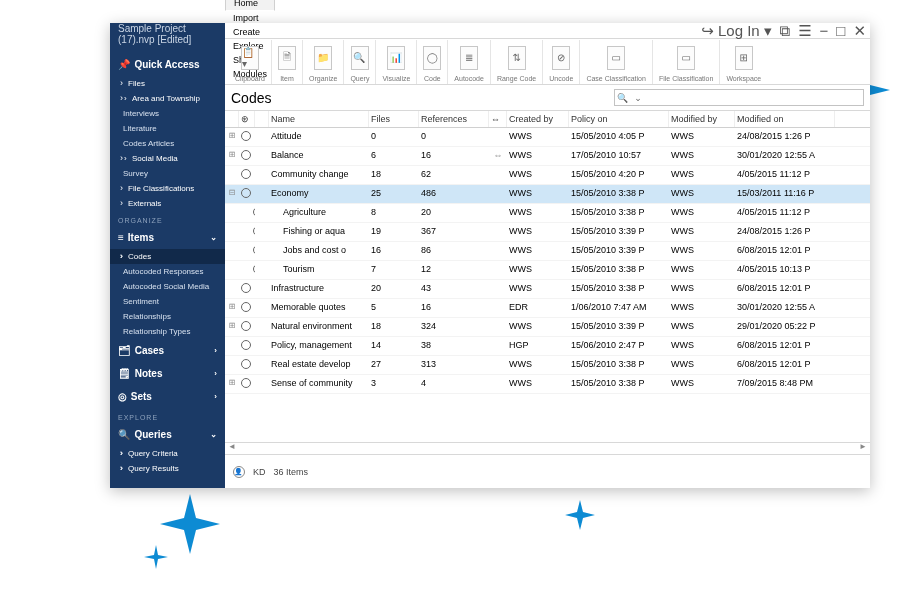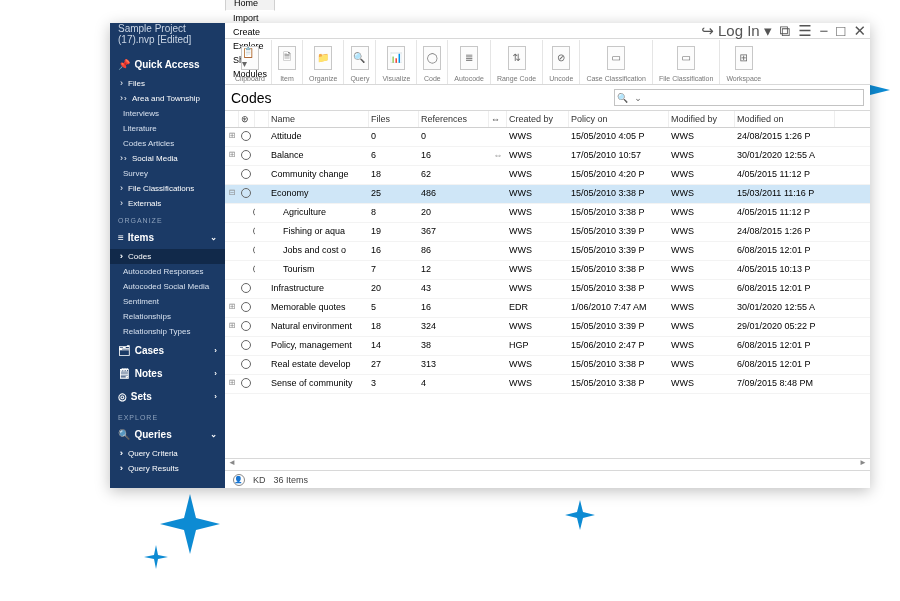--- a/index.html
+++ b/index.html
@@ -132,7 +132,7 @@
   .scroll-dummy::before{content:"◄"; position:absolute; left:3px; top:-1px; font-size:8px; color:#888;}
   .scroll-dummy::after{content:"►"; position:absolute; right:3px; top:-1px; font-size:8px; color:#888;}
   .statusbar {
-    height:18px; border-top:1px solid #d8d8d8;
+    height:34px; border-top:1px solid #d8d8d8;
     display:flex; align-items:center; gap:8px;
     font-size:9px; color:#444; padding:0 8px;
   }

